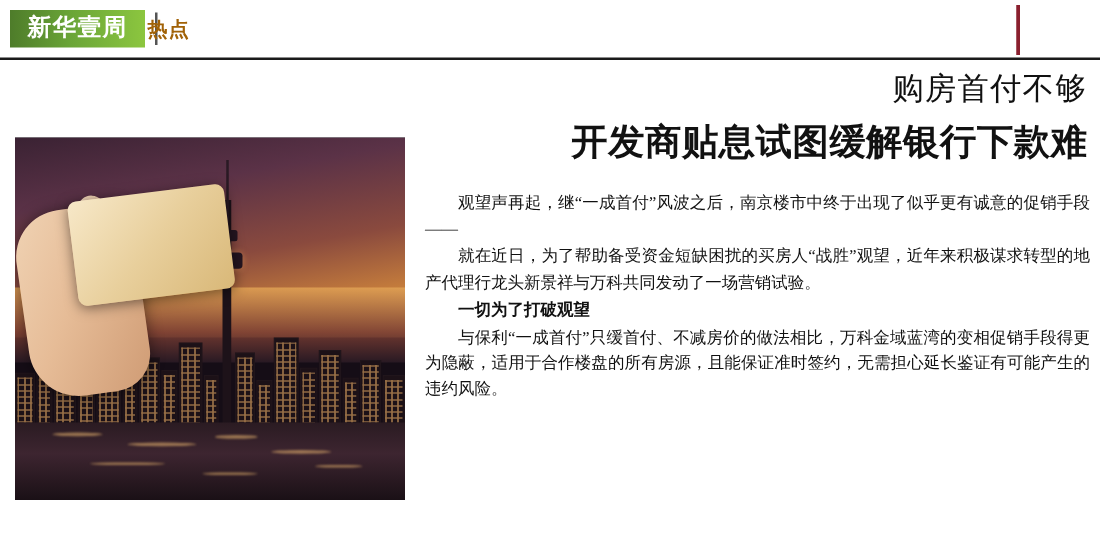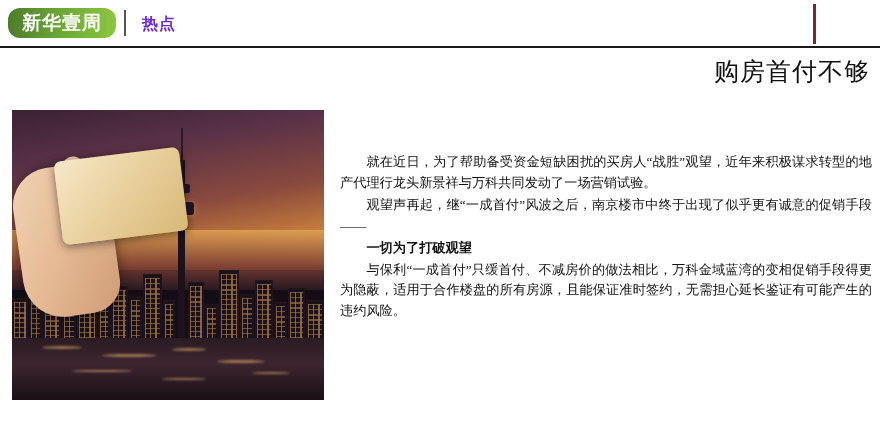--- a/index.html
+++ b/index.html
@@ -35,7 +35,7 @@
     width: 108px;
     height: 30px;
     background: linear-gradient(90deg, #4e7c2a 0%, #6aa537 45%, #8cc63f 100%);
-    border-radius: 12px;
+    border-radius: 0;
     color: #ffffff;
     font-size: 19px;
     font-weight: bold;

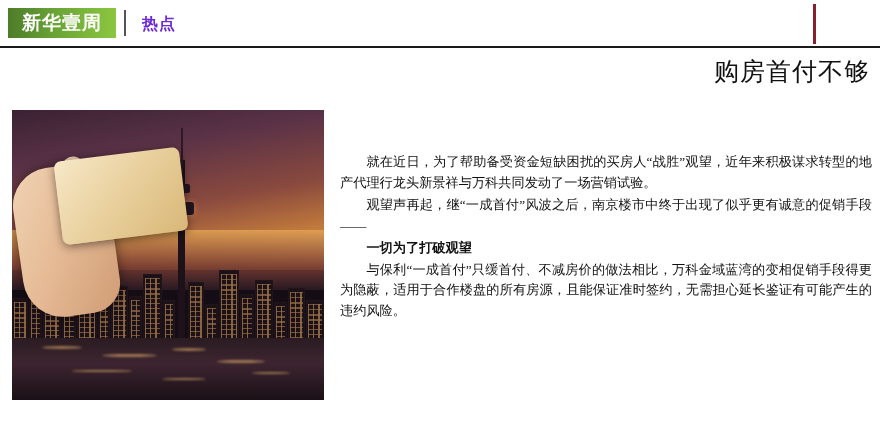--- a/index.html
+++ b/index.html
@@ -55,11 +55,11 @@
   }
   .masthead-section {
     position: absolute;
-    left: 142px;
+    left: 118px;
     top: 14px;
     font-size: 16px;
     font-weight: bold;
-    color: #6d28d9;
+    color: #a16207;
     letter-spacing: 1px;
   }
   .masthead-rule {

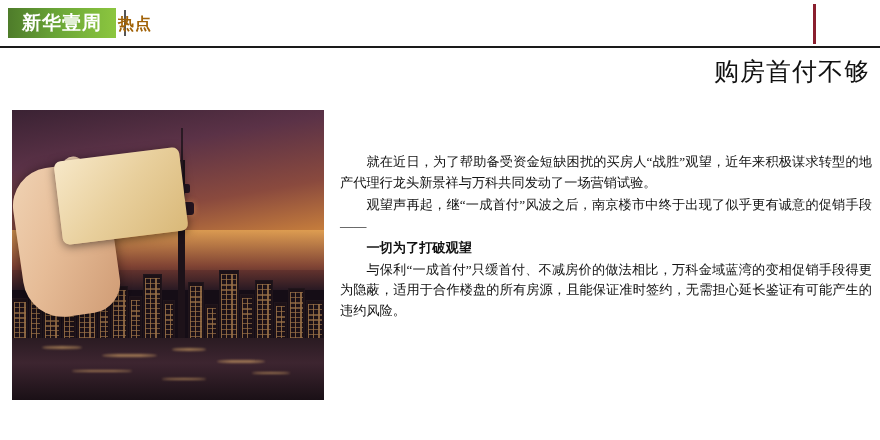--- a/index.html
+++ b/index.html
@@ -274,6 +274,7 @@
 
   <div class="headline-block">
     <div class="headline-sub">购房首付不够</div>
+    <div class="headline-main">开发商贴息试图缓解银行下款难</div>
   </div>
 
   <div class="photo">

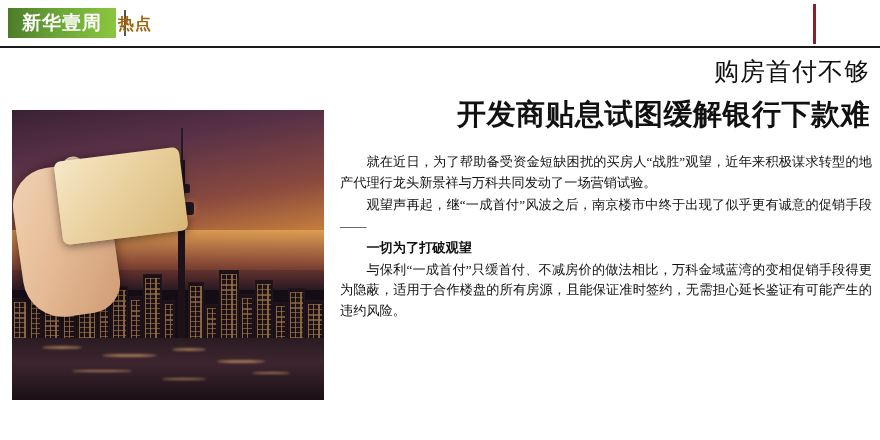--- a/index.html
+++ b/index.html
@@ -325,8 +325,8 @@
   </div>
 
   <div class="article">
+    <p>观望声再起，继“一成首付”风波之后，南京楼市中终于出现了似乎更有诚意的促销手段——</p>
     <p>就在近日，为了帮助备受资金短缺困扰的买房人“战胜”观望，近年来积极谋求转型的地产代理行龙头新景祥与万科共同发动了一场营销试验。</p>
-    <p>观望声再起，继“一成首付”风波之后，南京楼市中终于出现了似乎更有诚意的促销手段——</p>
     <p class="subhead">一切为了打破观望</p>
     <p>与保利“一成首付”只缓首付、不减房价的做法相比，万科金域蓝湾的变相促销手段得更为隐蔽，适用于合作楼盘的所有房源，且能保证准时签约，无需担心延长鉴证有可能产生的违约风险。</p>
   </div>

